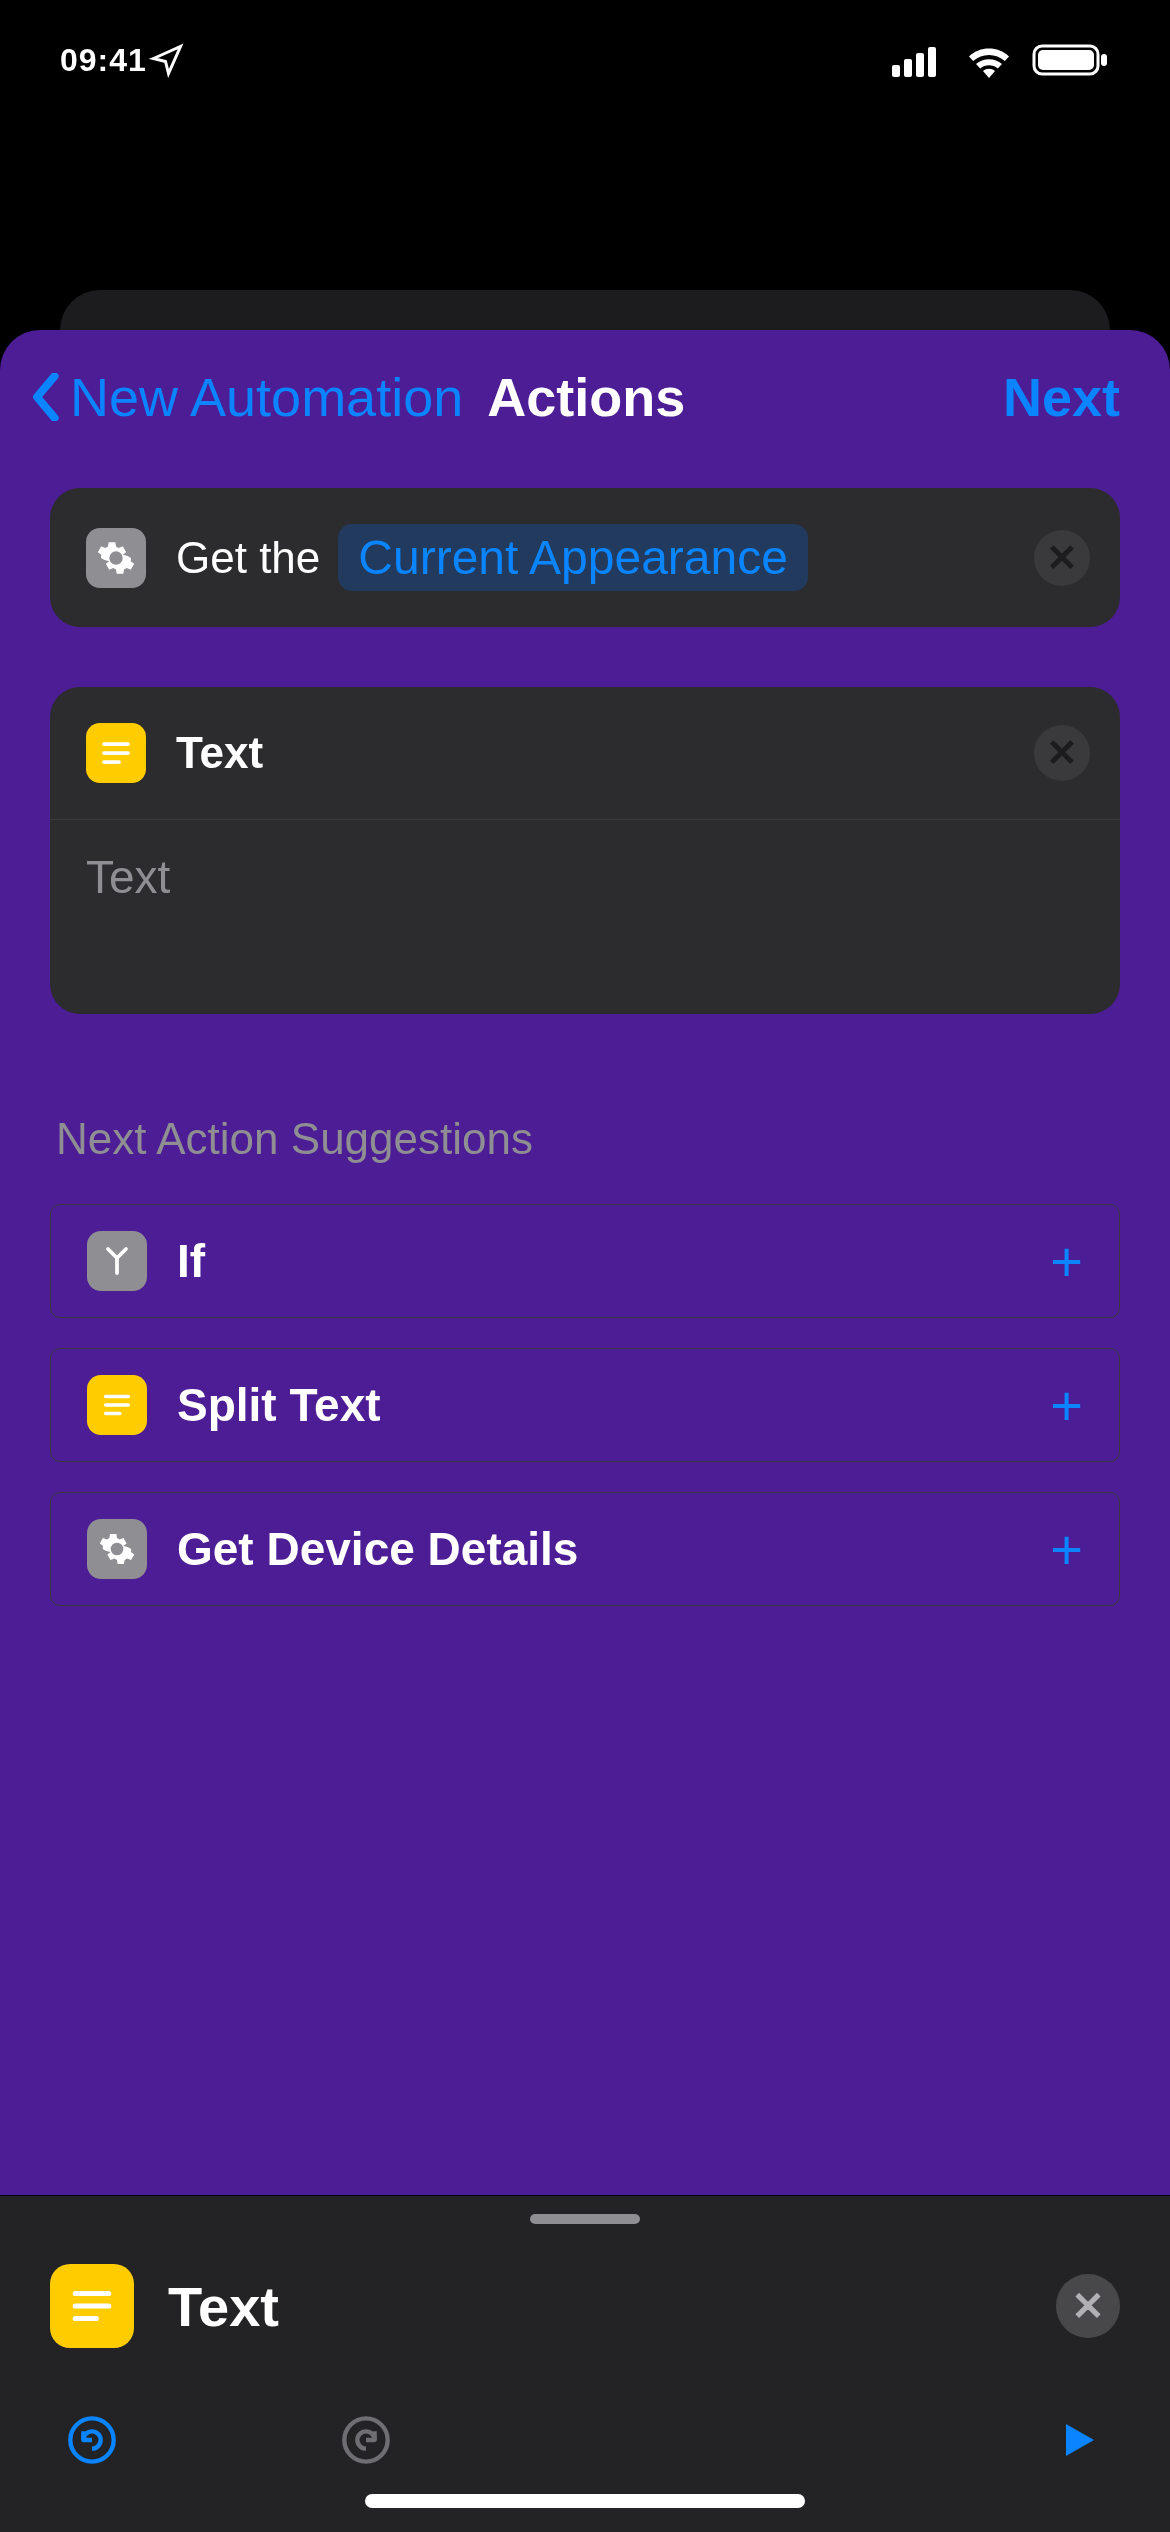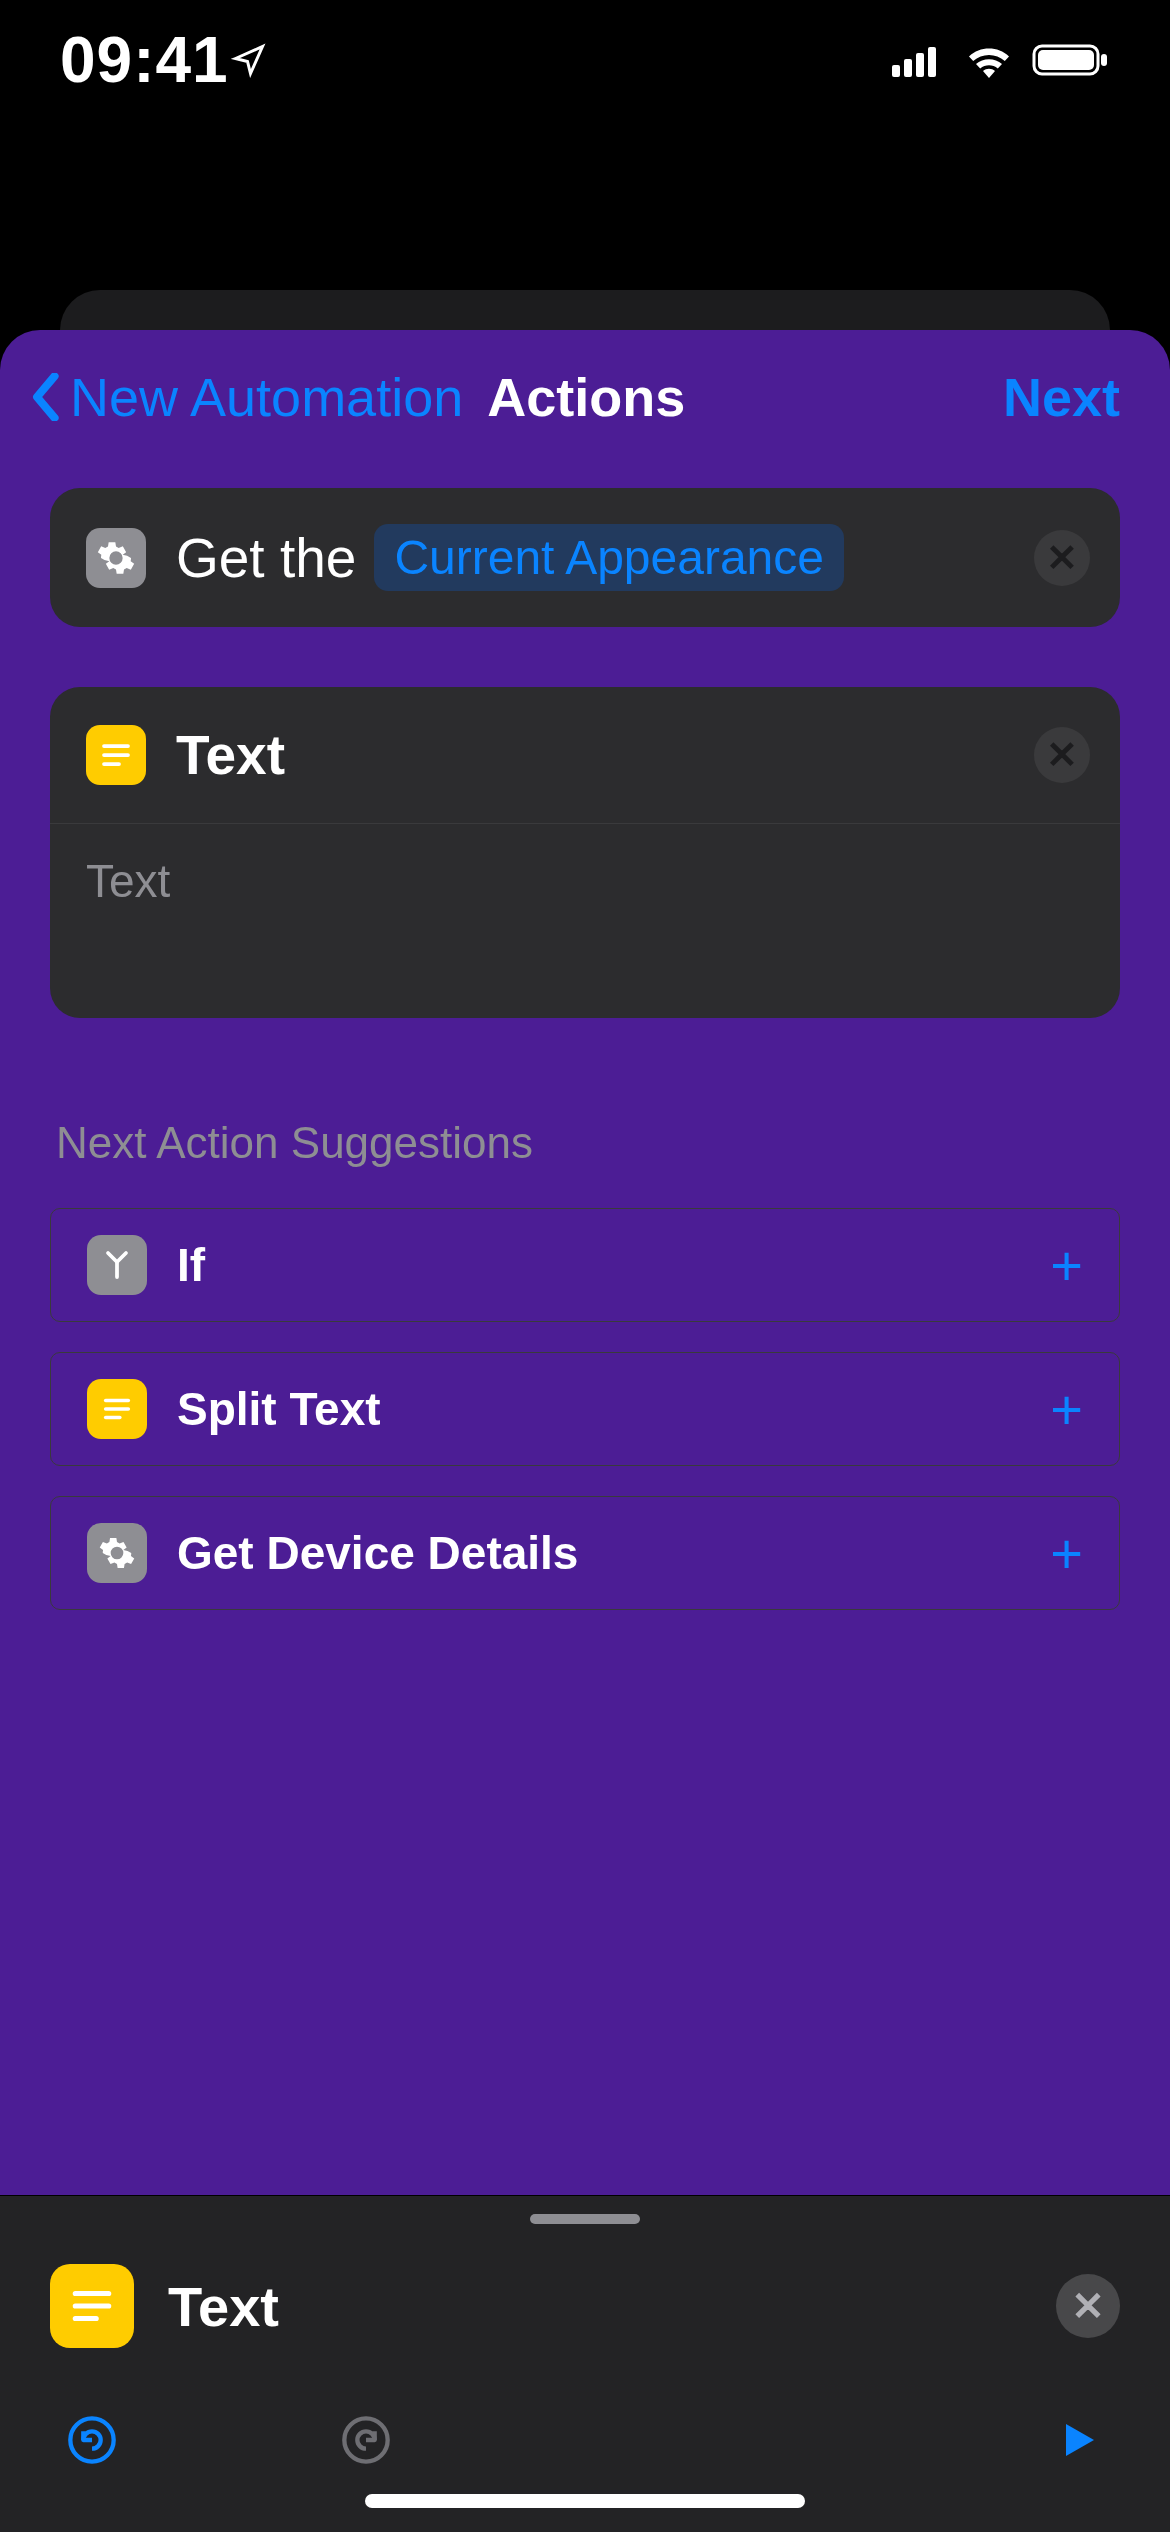--- a/index.html
+++ b/index.html
@@ -7,7 +7,7 @@
 
   
   .status-bar { height: 120px; display: flex; align-items: center; justify-content: space-between; padding: 0 60px; }
-  .status-time { font-size: 64px; font-weight: 600; letter-spacing: 1px; display: flex; align-items: center; gap: 2px; }
+  .status-time { font-size: 32px; font-weight: 600; letter-spacing: 1px; display: flex; align-items: center; gap: 2px; }
   .status-right { display: flex; align-items: center; gap: 18px; }
 
   

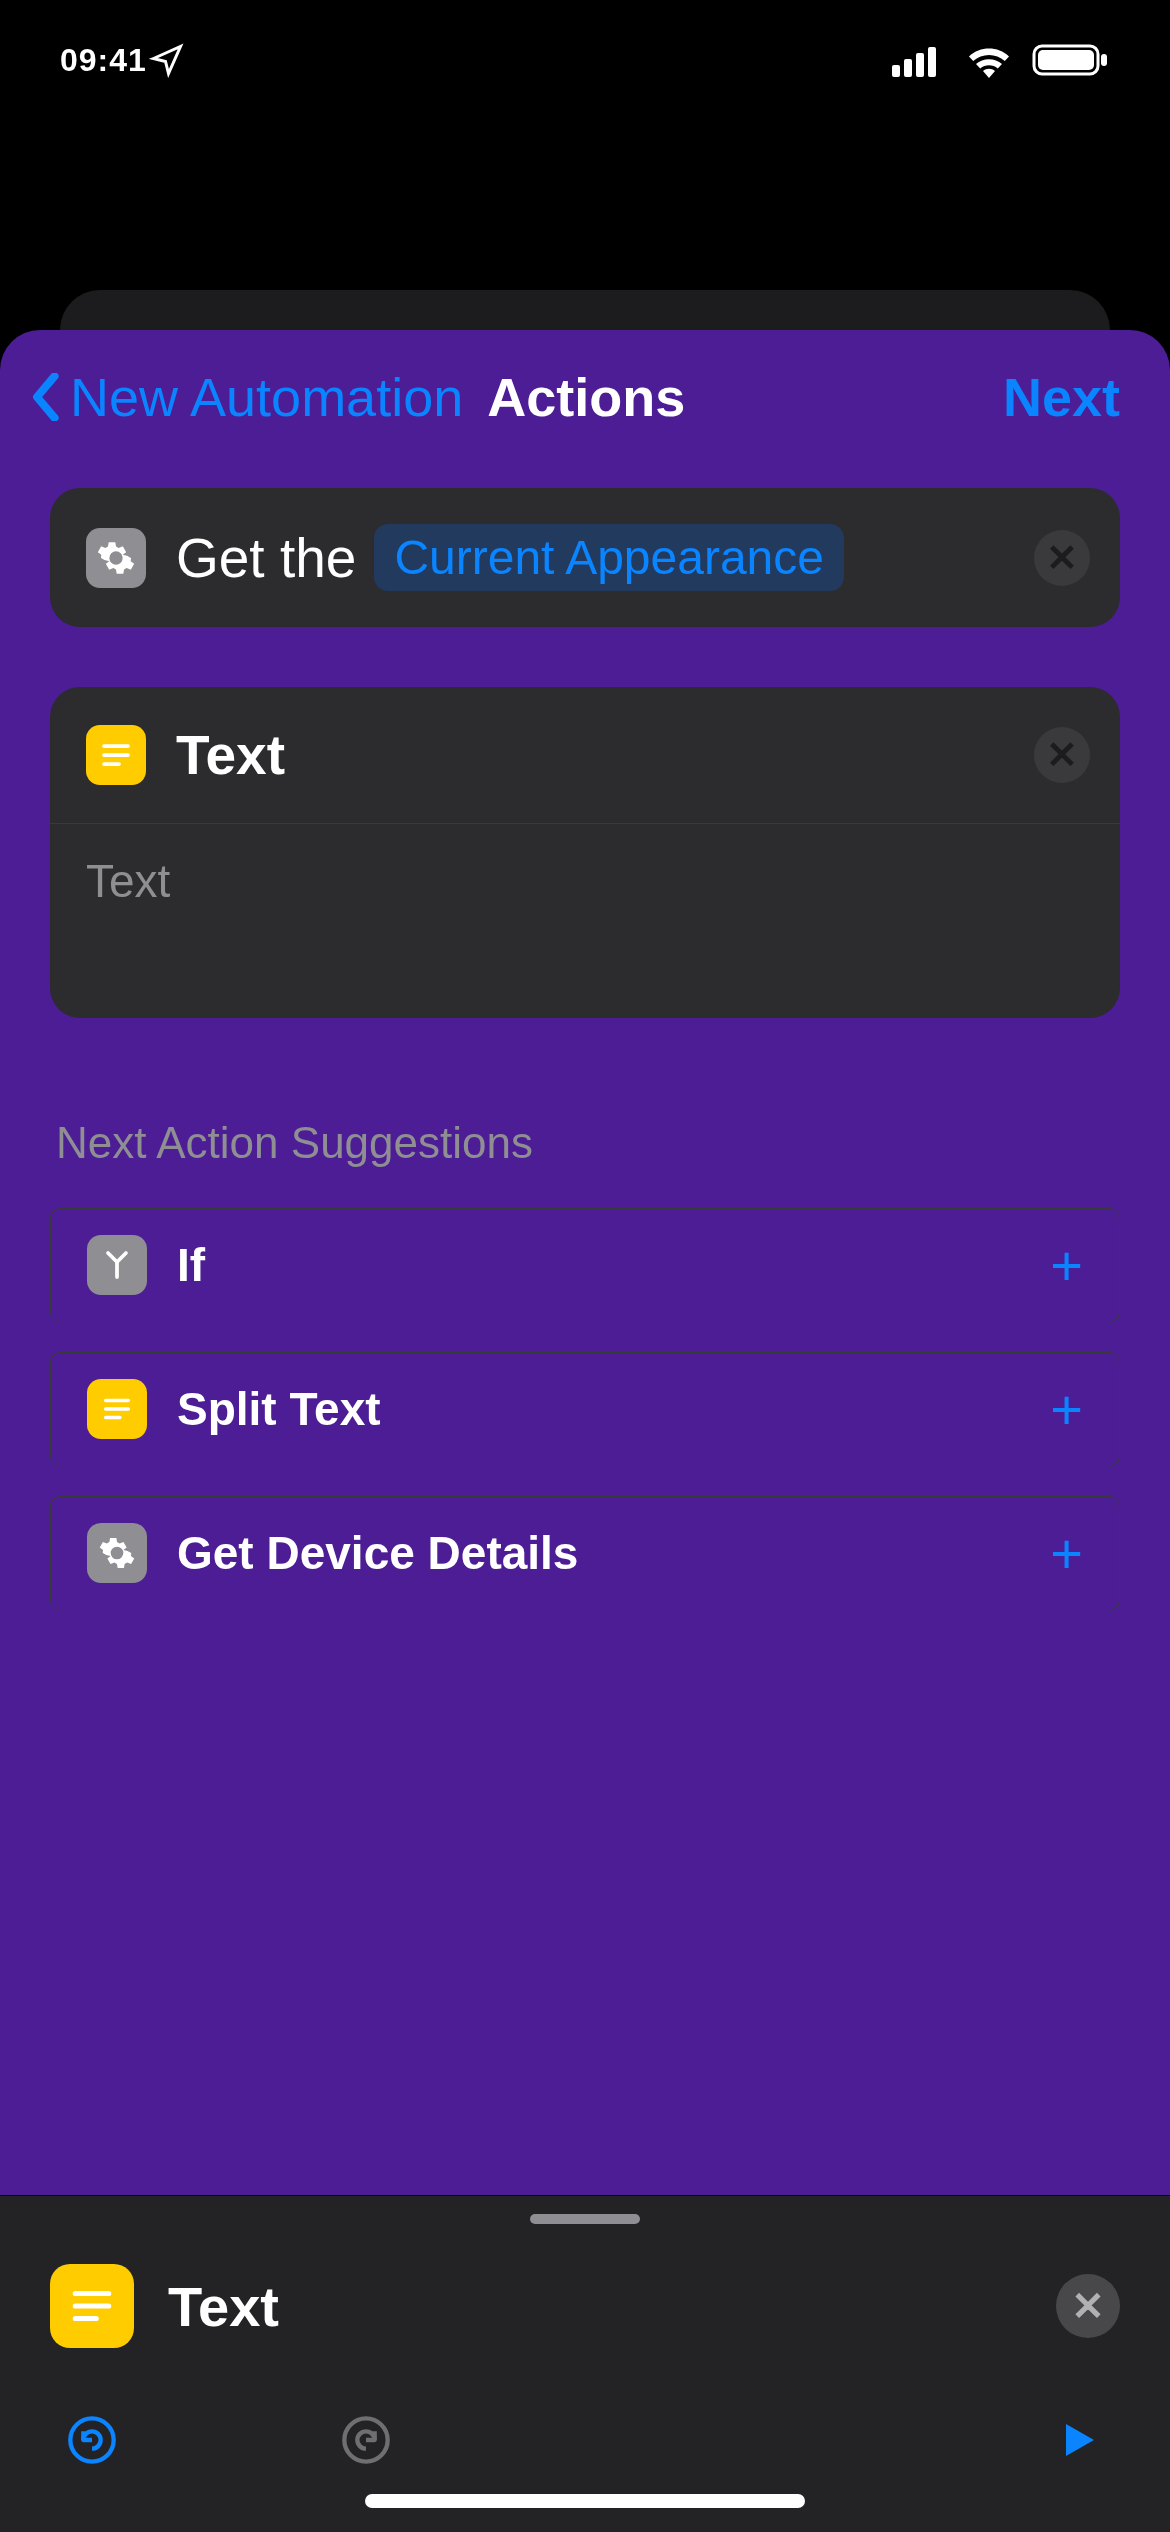--- a/index.html
+++ b/index.html
@@ -29,7 +29,7 @@
   .icon-gear { background: #8e8e93; }
   .icon-text { background: #ffcc00; }
   .icon-branch { background: #8e8e93; }
-  .action-label { font-size: 55px; font-weight: 400; margin-left: 30px; color: #fff; }
+  .action-label { font-size: 44px; font-weight: 400; margin-left: 30px; color: #fff; }
   .param-pill { background: #223a5e; color: #0a84ff; padding: 6px 20px; border-radius: 14px; font-size: 48px; margin-left: 18px; }
   .close-btn { position: absolute; right: 30px; width: 56px; height: 56px; border-radius: 50%; background: #3a3a3c; display: flex; align-items: center; justify-content: center; }
   .close-x { color: #1c1c1e; font-size: 38px; font-weight: 700; }

